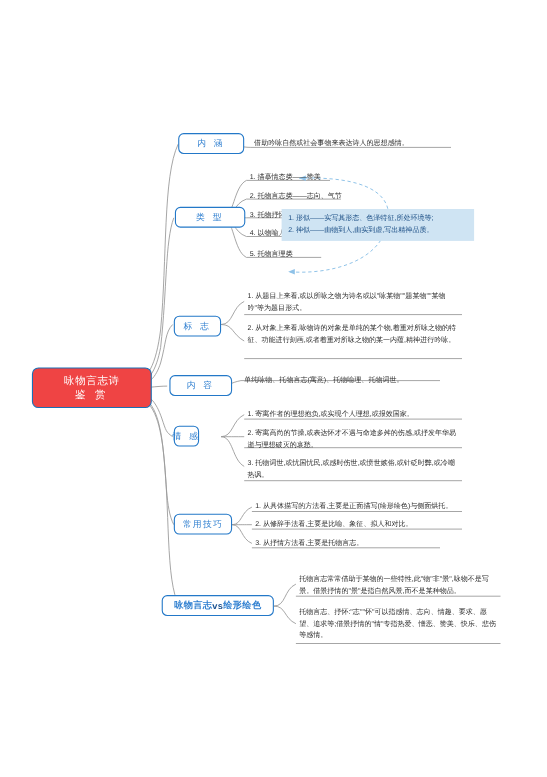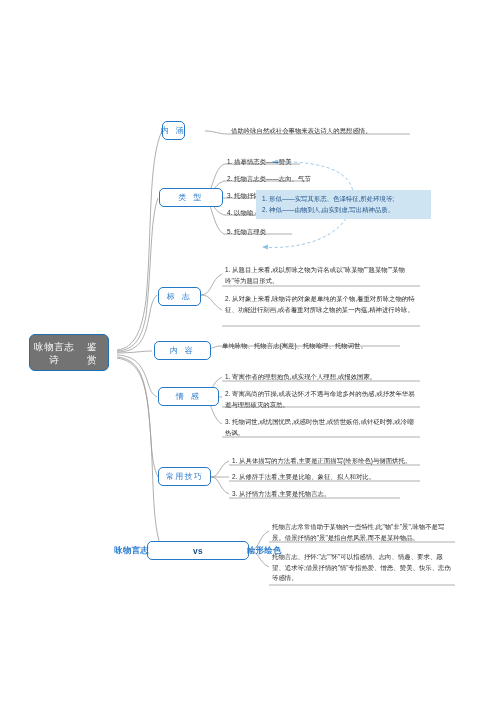--- a/index.html
+++ b/index.html
@@ -178,7 +178,7 @@
     <div class="rl2">鉴  赏</div>
   </div>
 
-  <div class="branch-node" style="left:162px; top:121px; width:23px;">
+  <div class="branch-node" style="left:162px; top:121px; width:60px;">
     <span>内 涵</span>
   </div>
 

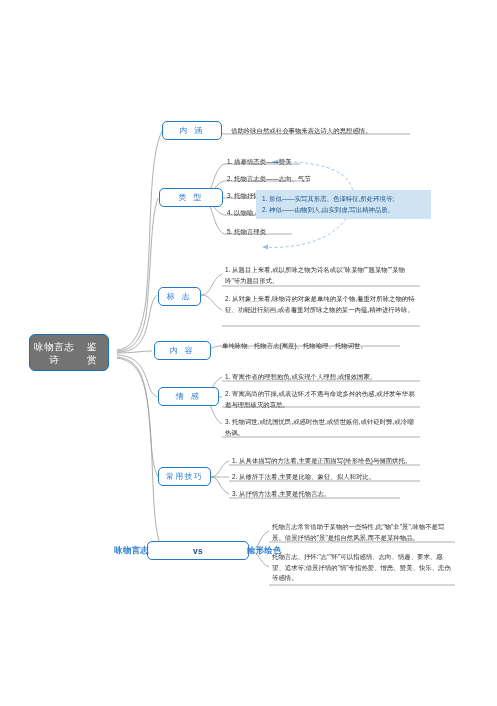--- a/index.html
+++ b/index.html
@@ -35,9 +35,9 @@
     position: absolute;
     left: 29px;
     top: 334px;
-    width: 80px;
+    width: 109px;
     height: 37px;
-    background: #737373;
+    background: #ef4444;
     border: 1.4px solid #1a6fb5;
     border-radius: 6px;
     color: #ffffff;
@@ -45,7 +45,7 @@
     line-height: 13px;
     letter-spacing: 0.6px;
     display: flex;
-    flex-direction: row;
+    flex-direction: column;
     align-items: center;
     justify-content: center;
     text-align: center;

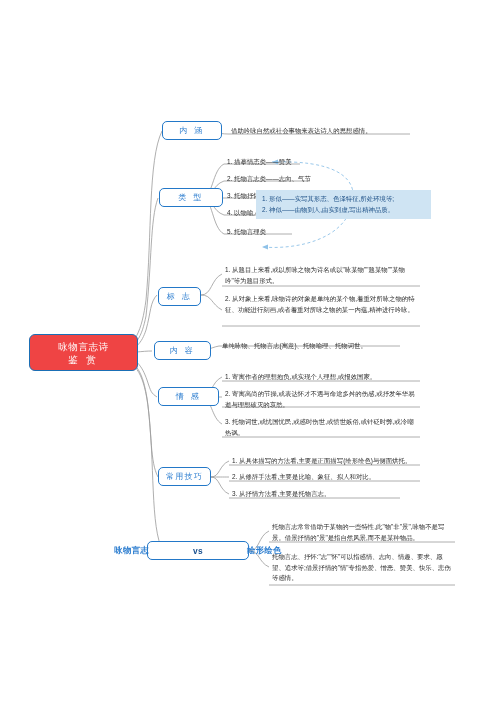--- a/index.html
+++ b/index.html
@@ -194,7 +194,7 @@
     <span>内 容</span>
   </div>
 
-  <div class="branch-node" style="left:158px; top:387px; width:61px;">
+  <div class="branch-node" style="left:158px; top:387px; width:23px;">
     <span>情 感</span>
   </div>
 

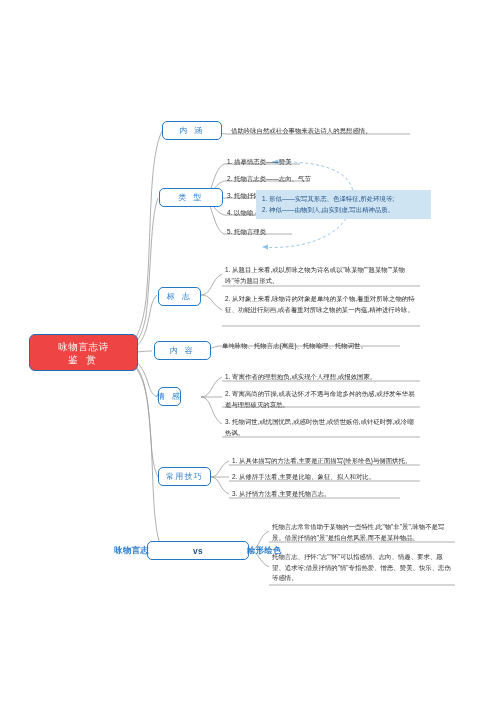--- a/index.html
+++ b/index.html
@@ -77,7 +77,6 @@
     letter-spacing: 0.3px;
     font-weight: bold;
     font-size: 8.4px;
-    gap: 44px;
   }
   .branch-node.wide .vs { color: #19508f; }
 

